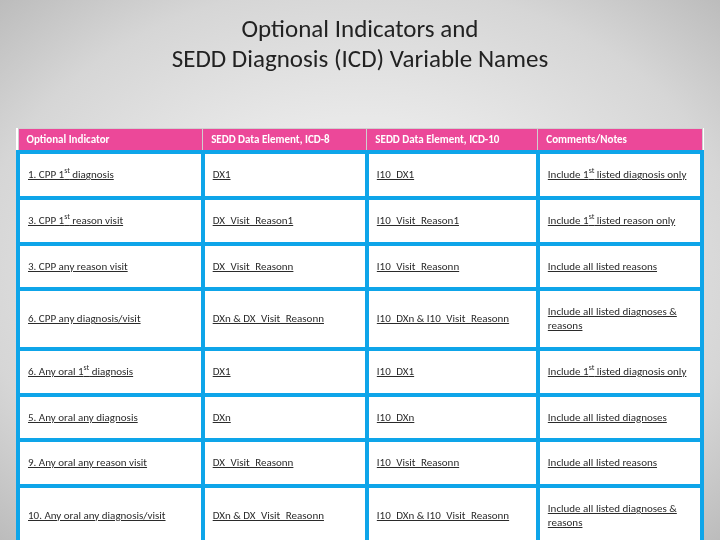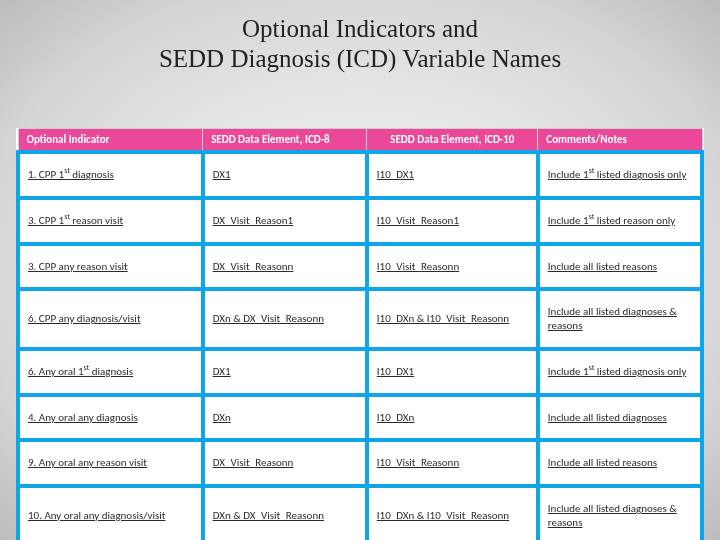--- a/index.html
+++ b/index.html
@@ -24,7 +24,6 @@
     line-height: 1.2;
     font-weight: 400;
     margin: 0 0 54px 0;
-    font-family: Liberation Serif, serif;
   }
   .table-wrap {
     margin: 0 16px;

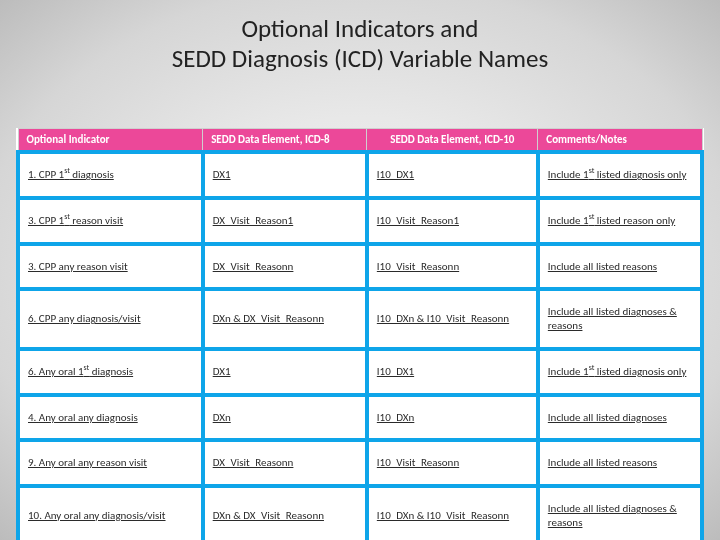--- a/index.html
+++ b/index.html
@@ -52,7 +52,7 @@
   }
   .col-opt { width: 27%; }
   .col-icd9 { width: 24%; }
-  .col-icd10 { width: 25%; text-align: center; }
+  .col-icd10 { width: 25%; }
   .col-notes { width: 24%; }
   sup { font-size: 0.72em; line-height: 0; vertical-align: super; }
 </style>

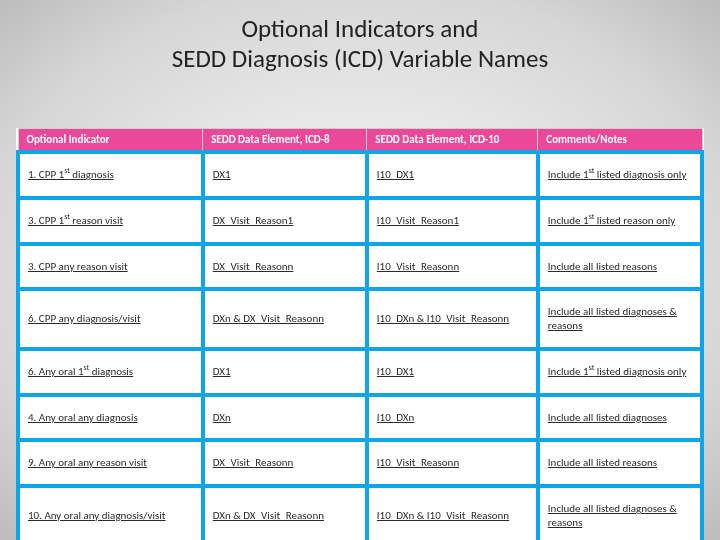--- a/index.html
+++ b/index.html
@@ -108,7 +108,7 @@
           <td>Include 1<sup>st</sup> listed diagnosis only</td>
         </tr>
         <tr>
-          <td>4. Any oral any diagnosis</td>
+          <td>5. Any oral any diagnosis</td>
           <td>DXn</td>
           <td>I10_DXn</td>
           <td>Include all listed diagnoses</td>

